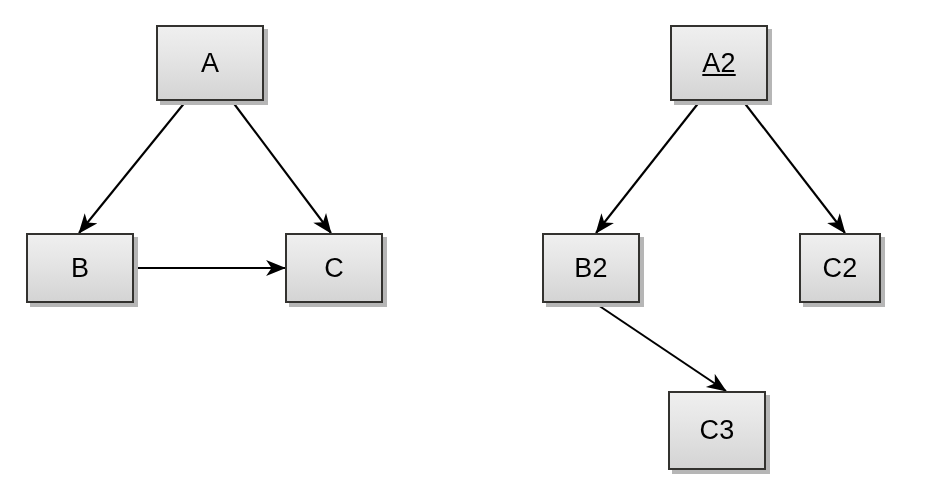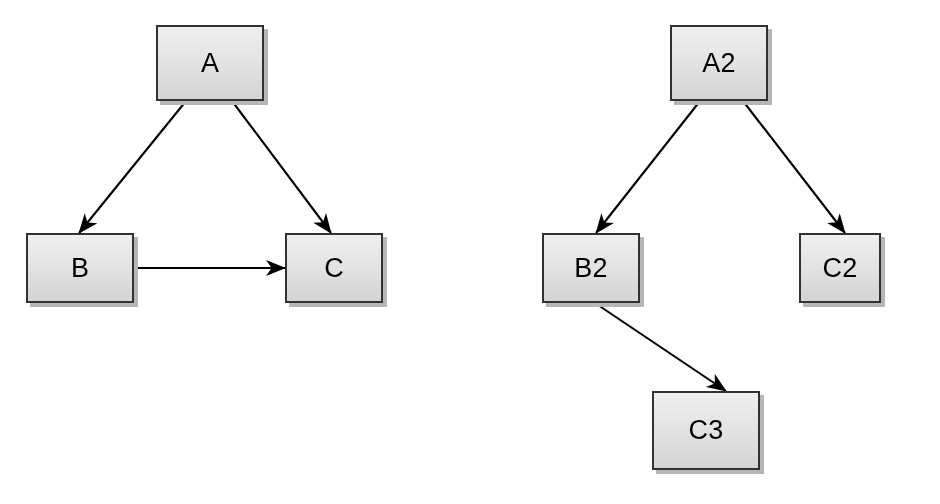--- a/index.html
+++ b/index.html
@@ -79,7 +79,7 @@
       <div class="node" style="left: 285px; top: 233px; width: 98px; height: 70px;">
         <span class="node-label">C</span>
       </div>
-      <div class="node" style="left: 670px; top: 25px; width: 98px; height: 76px;">
+      <div class="node" style="left: 670px; top: 25px; width: 98px; height: 76px; text-decoration: underline;">
         <span class="node-label">A2</span>
       </div>
       <div class="node" style="left: 542px; top: 233px; width: 98px; height: 70px;">

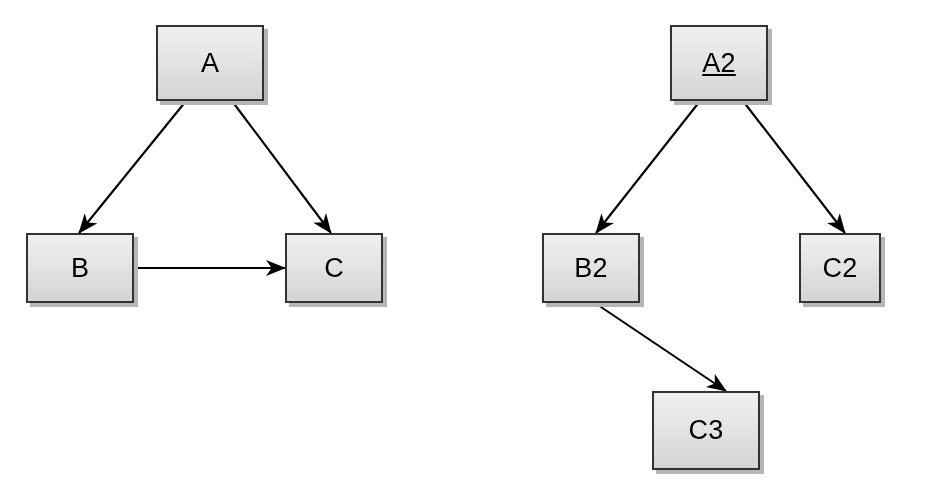--- a/index.html
+++ b/index.html
@@ -88,7 +88,7 @@
       <div class="node" style="left: 799px; top: 233px; width: 82px; height: 70px;">
         <span class="node-label">C2</span>
       </div>
-      <div class="node" style="left: 652px; top: 391px; width: 108px; height: 79px;">
+      <div class="node" style="left: 668px; top: 391px; width: 98px; height: 79px;">
         <span class="node-label">C3</span>
       </div>
     </div>

